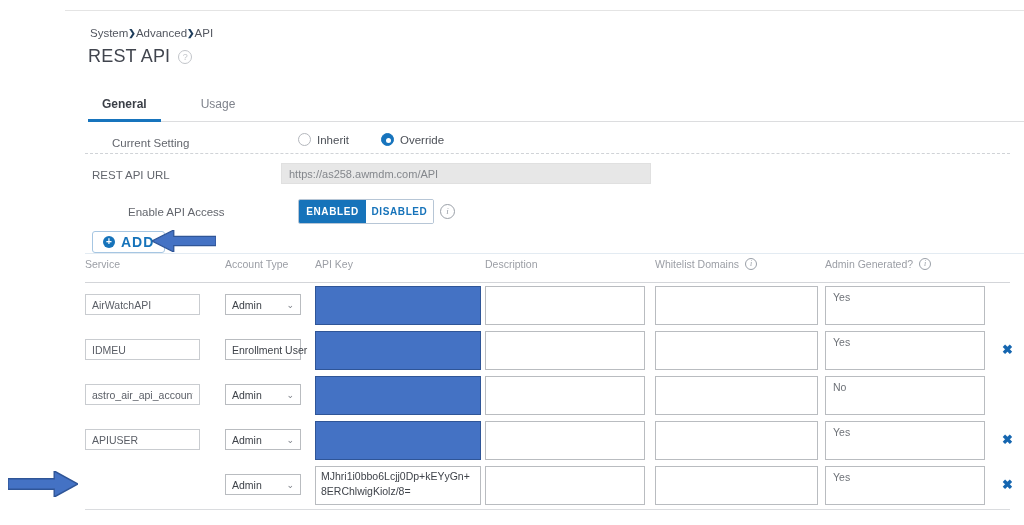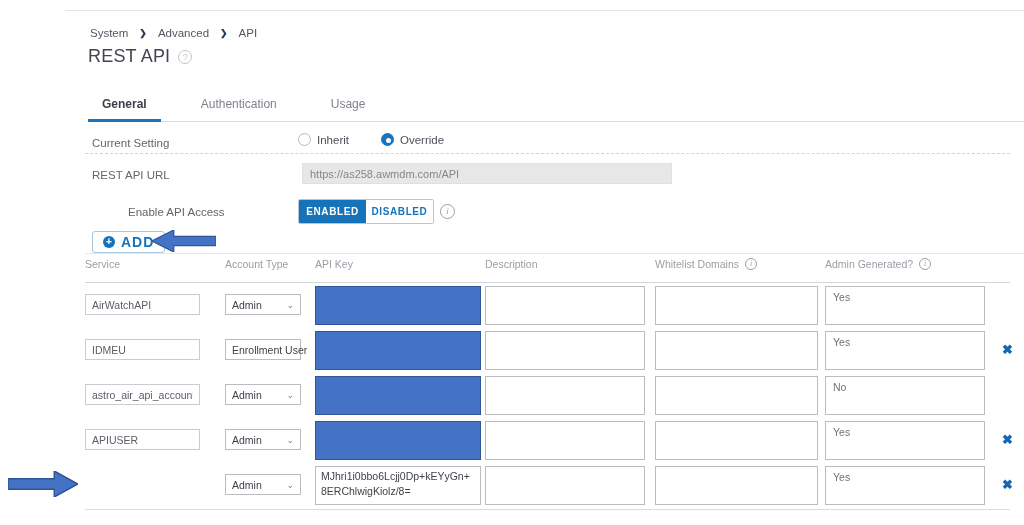--- a/index.html
+++ b/index.html
@@ -9,7 +9,7 @@
   .topline { position:absolute; left:65px; right:0; top:10px; height:1px; background:#e4e4e4; }
 
   
-  .breadcrumb { position:absolute; left:90px; top:27px; display:flex; align-items:center; gap:11px;
+  .breadcrumb { position:absolute; left:90px; top:27px; display:flex; align-items:center; 
     font-size:11.5px; color:#52565f; }
   .crumb { cursor:pointer; }
   .crumb-sep { color:#1d3c5b; font-weight:bold; font-size:9px; }

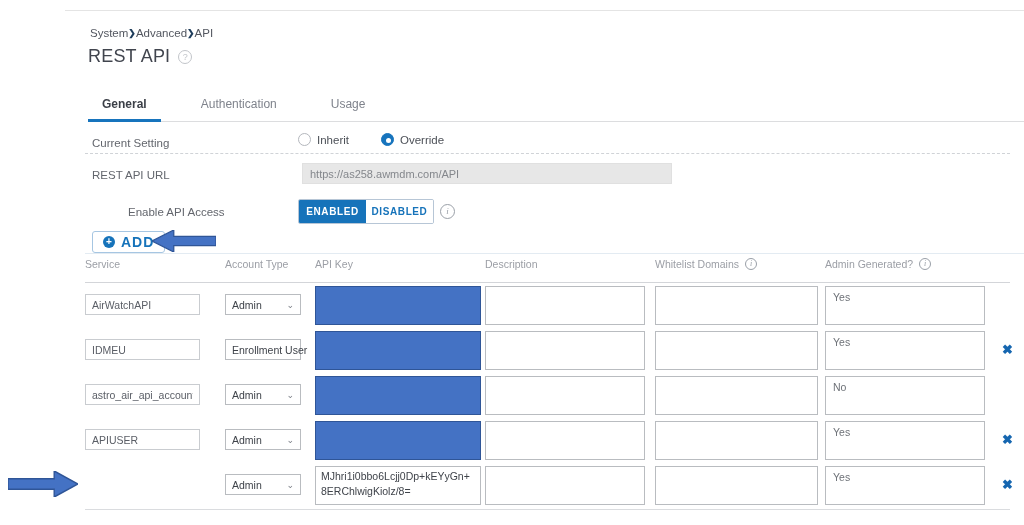--- a/index.html
+++ b/index.html
@@ -110,7 +110,6 @@
 
 <div class="tabs">
   <div class="tab active">General</div>
-  <div class="tab">Authentication</div>
   <div class="tab">Usage</div>
 </div>
 

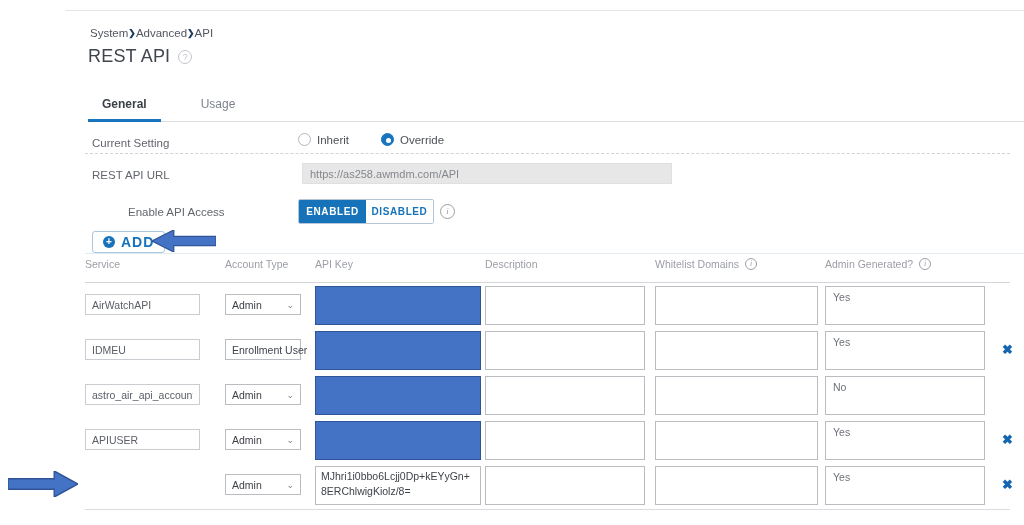--- a/index.html
+++ b/index.html
@@ -113,7 +113,7 @@
   <div class="tab">Usage</div>
 </div>
 
-<div class="form-label" style="top:137px;">Current Setting</div>
+<div class="form-label" style="top:137px;margin-left:20px;">Current Setting</div>
 <div class="radio-group">
   <span class="radio-opt">
     <span class="radio"></span>

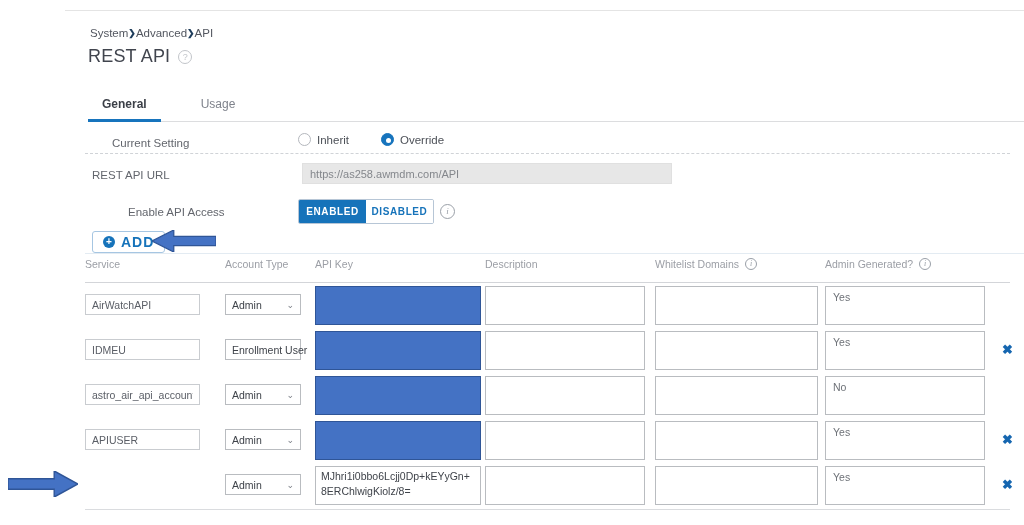--- a/index.html
+++ b/index.html
@@ -37,7 +37,7 @@
     border-radius:50%; background:#fff; }
   .dashed-sep { position:absolute; left:85px; right:14px; top:153px; border-top:1px dashed #d0d3d7; }
 
-  .url-input { position:absolute; left:302px; top:163px; width:370px; height:21px;
+  .url-input { position:absolute; left:281px; top:163px; width:370px; height:21px;
     background:#e7e7e7; border:1px solid #e0e0e0; font-size:11px; color:#84878c;
     padding:6px 7px; font-family:"Liberation Sans",sans-serif; }
 

